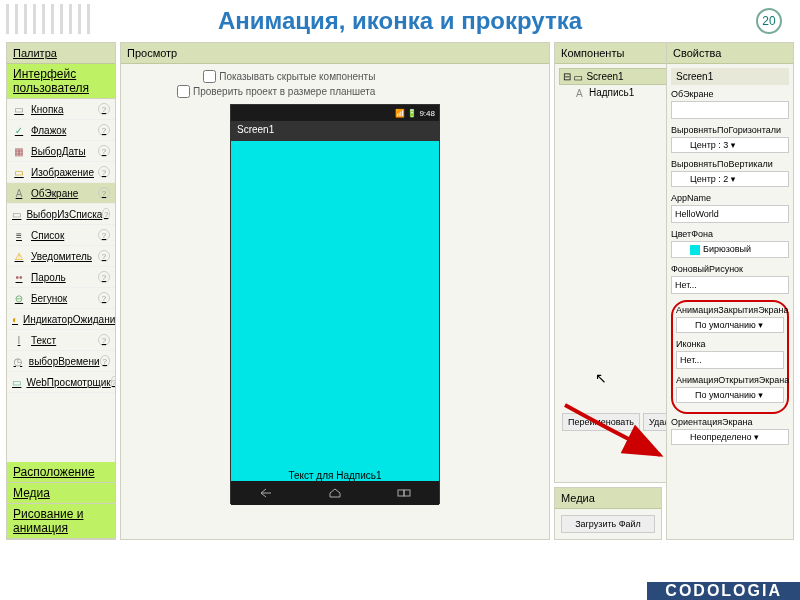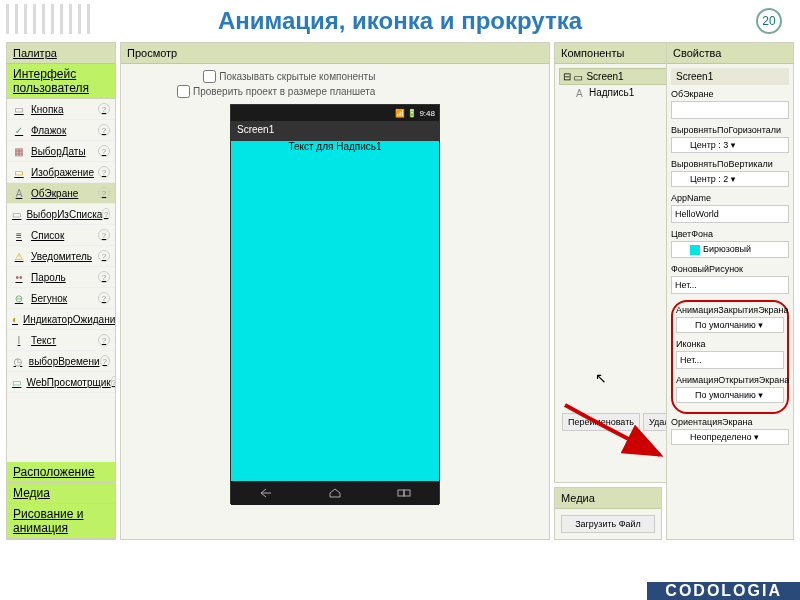--- a/index.html
+++ b/index.html
@@ -27,7 +27,7 @@
 .phone { width: 210px; height: 400px; background: #1a1a1a; border: 1px solid #333; position: relative; }
 .phone-status { height: 16px; background: #1a1a1a; color: #fff; font-size: 8px; display: flex; justify-content: flex-end; align-items: center; padding: 0 4px; gap: 2px; }
 .phone-title { height: 20px; background: #333; color: #fff; font-size: 10px; padding: 3px 6px; }
-.phone-screen { height: 340px; background: #00e5e5; display: flex; align-items: flex-start; justify-content: center; color: #000; font-size: 10px; }
+.phone-screen { height: 340px; background: #00e5e5; display: flex; align-items: flex-end; justify-content: center; color: #000; font-size: 10px; }
 .phone-nav { height: 24px; background: #1a1a1a; display: flex; justify-content: space-around; align-items: center; color: #aaa; }
 .nav-btn { width: 18px; height: 14px; display: flex; align-items: center; justify-content: center; }
 .components { width: 120px; }

